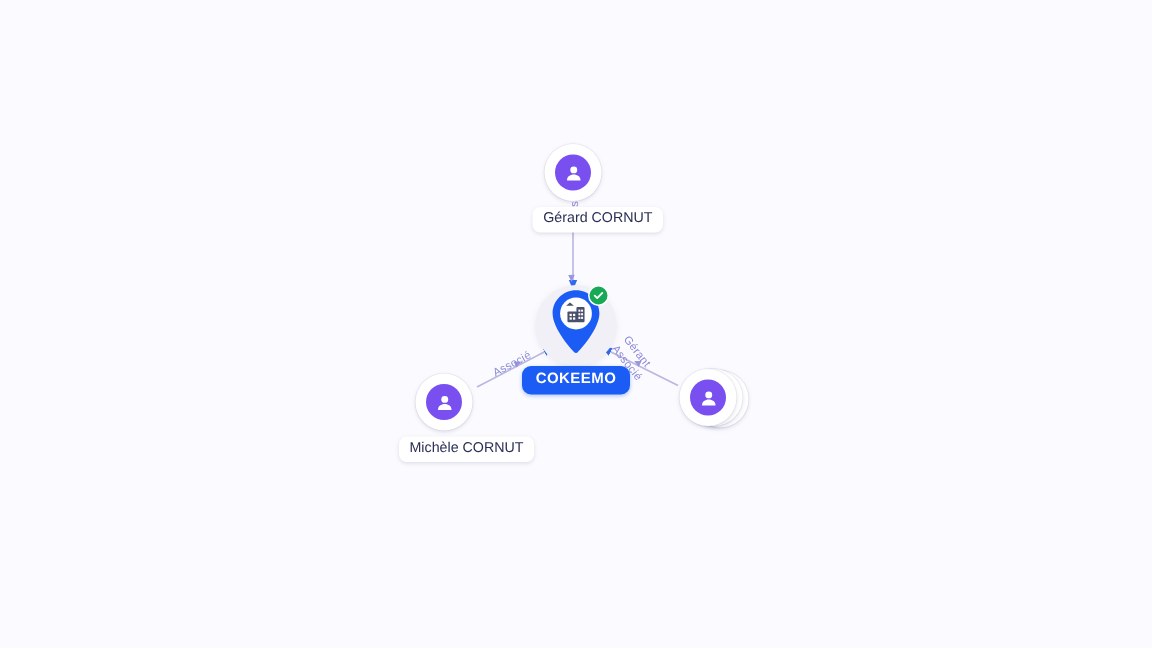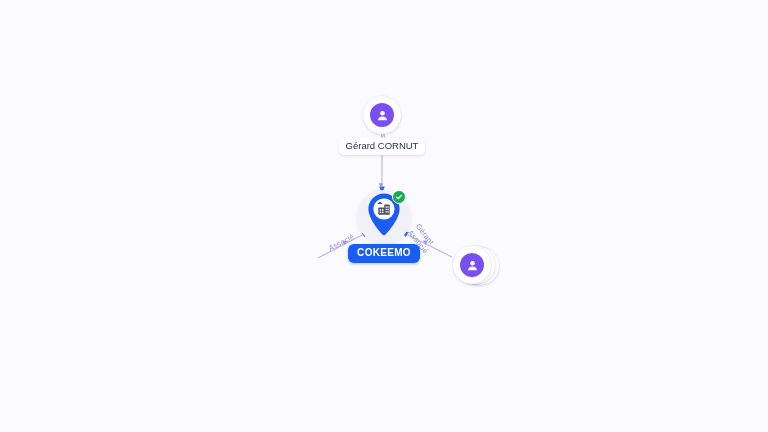--- a/index.html
+++ b/index.html
@@ -32,7 +32,7 @@
     position: absolute;
     width: 120px;
     margin-left: -60px;
-    text-align: center;
+    text-align: right;
   }
   .avatar-stack {
     position: relative;

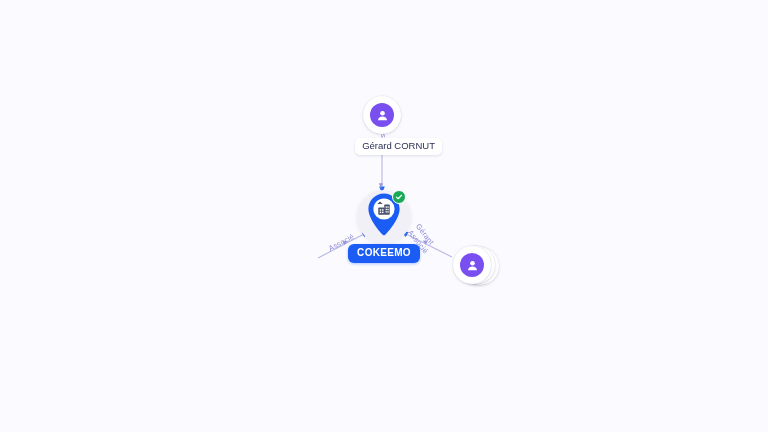--- a/index.html
+++ b/index.html
@@ -198,6 +198,19 @@
     <div class="name-chip">Gérard CORNUT</div>
   </div>
 
+  <div class="person-node" style="left:296px; top:249px;">
+    <div class="avatar-stack">
+      <div class="avatar-disc front">
+        <div class="avatar-inner">
+          <svg width="15" height="15" viewBox="0 0 24 24" aria-hidden="true">
+            <circle cx="12" cy="8.4" r="3.7" fill="#ffffff"></circle>
+            <path d="M4.8 19.6c0-3.9 3.3-6.2 7.2-6.2s7.2 2.3 7.2 6.2z" fill="#ffffff"></path>
+          </svg>
+        </div>
+      </div>
+    </div>
+    <div class="name-chip">Michèle CORNUT</div>
+  </div>
 
   <div class="person-node" style="left:472px; top:246px;">
     <div class="avatar-stack">

